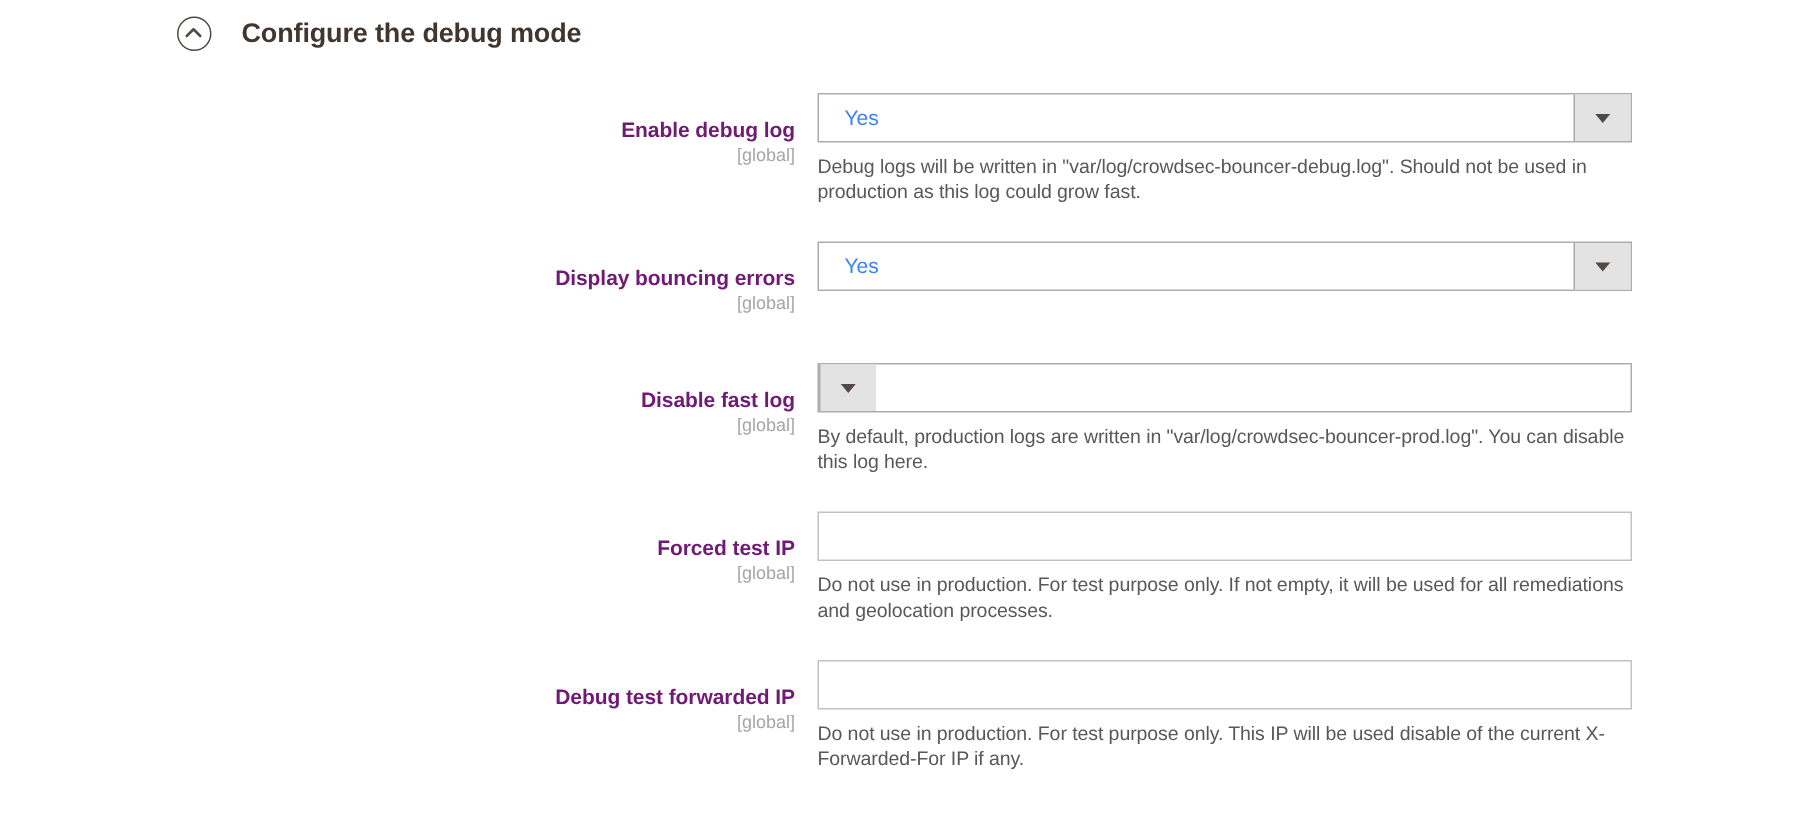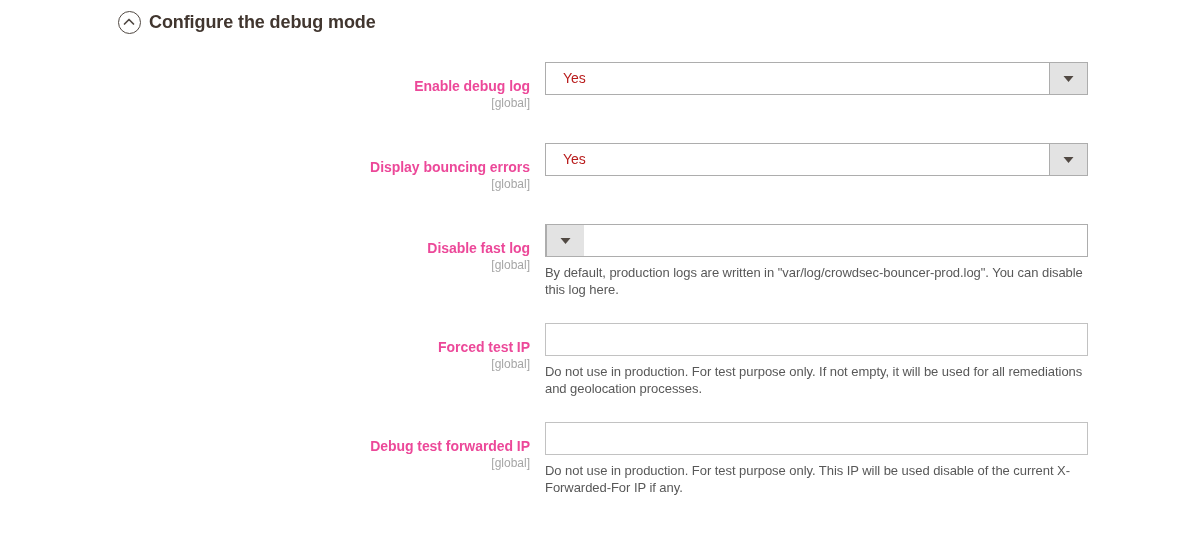--- a/index.html
+++ b/index.html
@@ -23,7 +23,7 @@
     left: 118px; top: 11px;
     display: flex;
     align-items: center;
-    gap: 8px;
+    gap: 20px;
   }
   .collapse-icon {
     width: 23px; height: 23px;

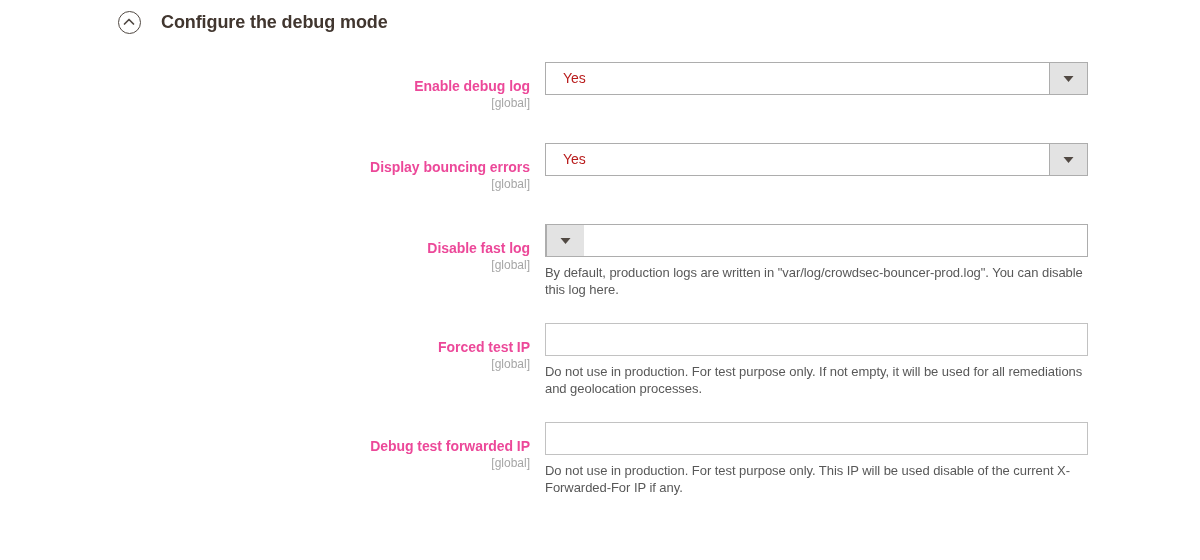--- a/index.html
+++ b/index.html
@@ -69,7 +69,7 @@
     display: block;
     font-size: 14px;
     font-weight: bold;
-    color: #ec4899;
+    color: #701a75;
     line-height: 18px;
     padding-top: 15px;
     letter-spacing: -0.05px;

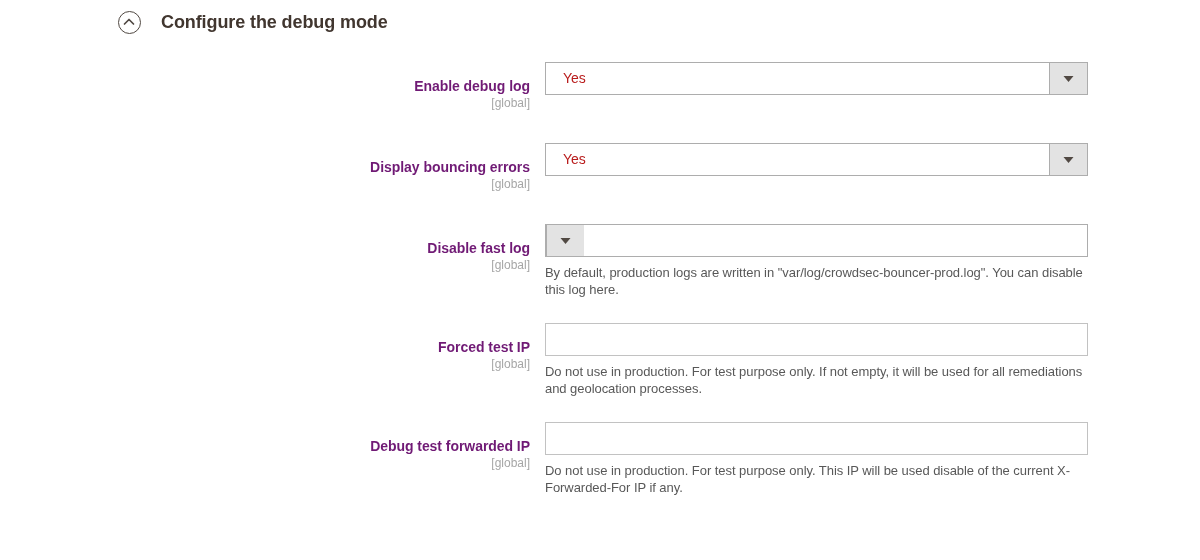--- a/index.html
+++ b/index.html
@@ -101,7 +101,7 @@
     align-items: center;
     padding-left: 17px;
     font-size: 14px;
-    color: #b91c1c;
+    color: #3b82f6;
     line-height: 31px;
     overflow: hidden;
     white-space: nowrap;

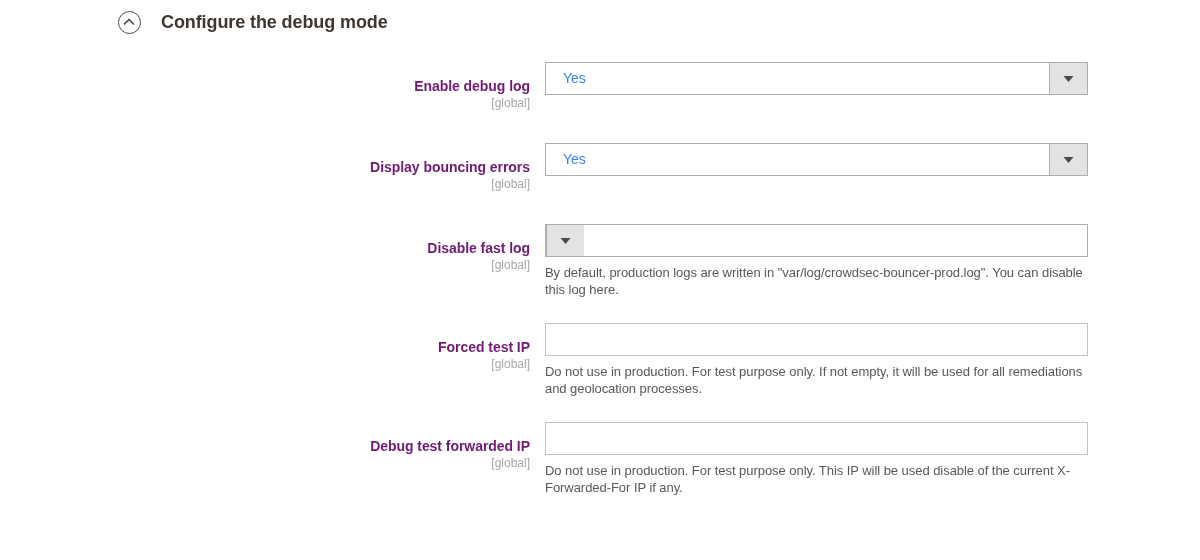--- a/index.html
+++ b/index.html
@@ -173,6 +173,7 @@
             </span>
           </div>
         </div>
+        <div class="field-note note-wide">Debug logs will be written in "var/log/crowdsec-bouncer-debug.log". Should not be used in production as this log could grow fast.</div>
       </div>
     </div>
 

